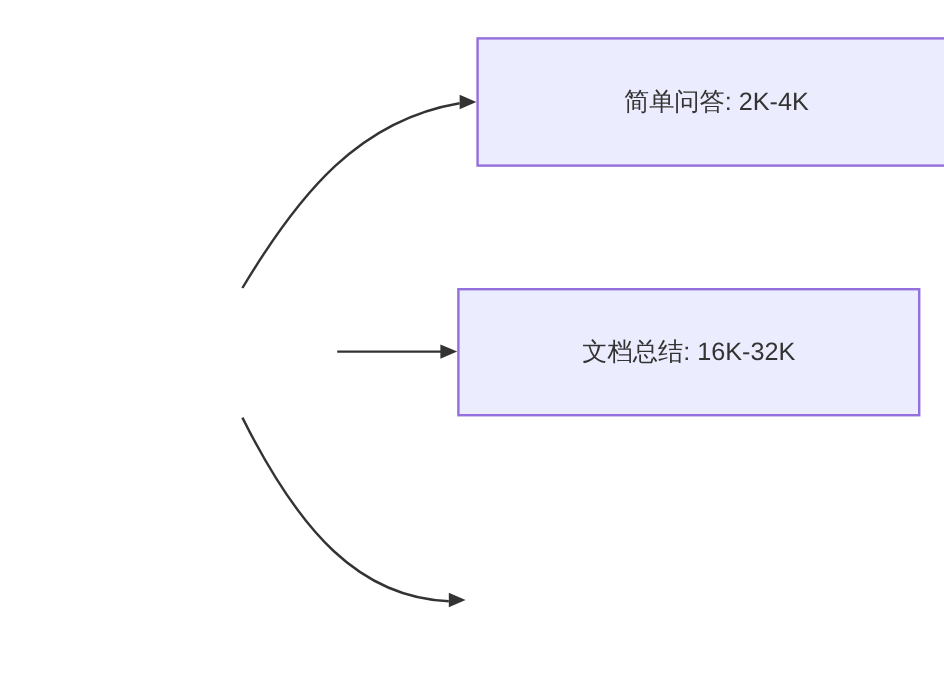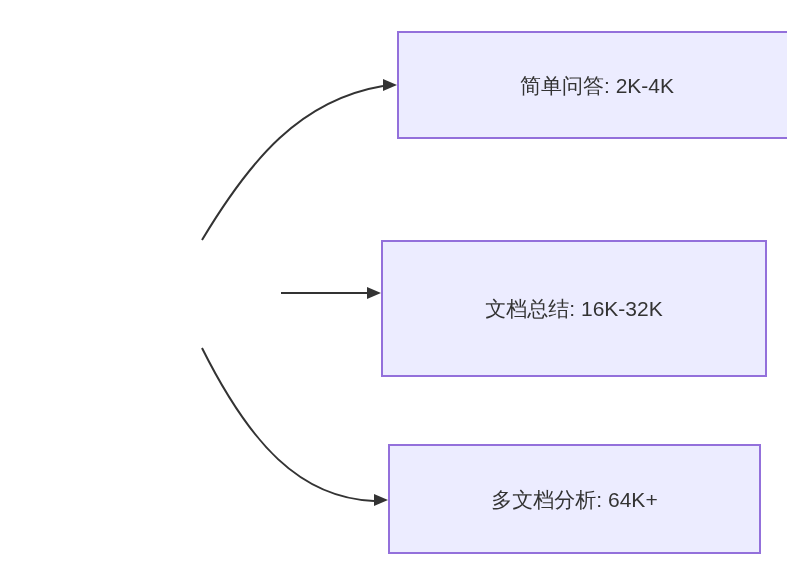--- a/index.html
+++ b/index.html
@@ -47,7 +47,7 @@
   }
   .node-root  { left: 33px;  top: 240px; width: 248px; height: 106px; }
   .node-a     { left: 397px; top: 31px;  width: 400px; height: 108px; }
-  .node-b     { left: 381px; top: 240px; width: 386px; height: 137px; }
+  .node-b     { left: 381px; top: 240px; width: 386px; height: 107px; }
   .node-c     { left: 388px; top: 444px; width: 373px; height: 110px; }
 </style>
 </head>

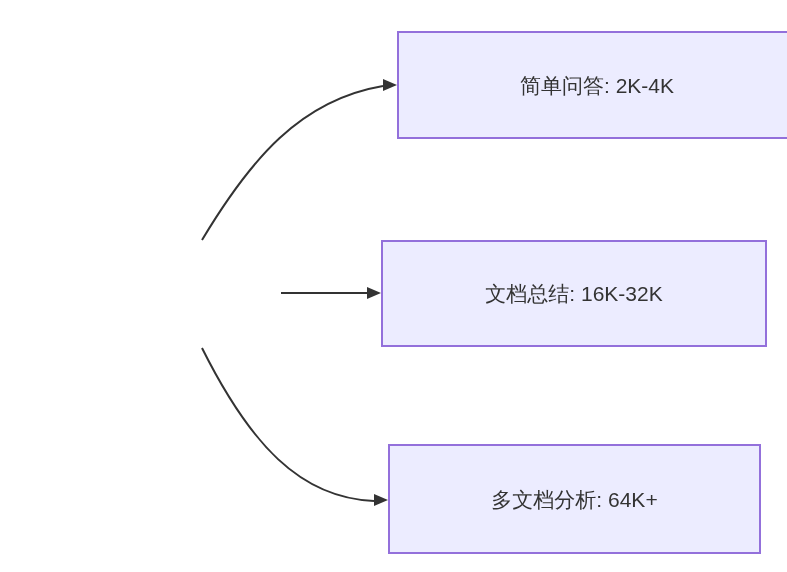--- a/index.html
+++ b/index.html
@@ -76,9 +76,6 @@
     <span>文档总结: 16K-32K</span>
   </div>
 
-  <div class="node node-c">
-    <span>多文档分析: 64K+</span>
-  </div>
 
 </div>
 

